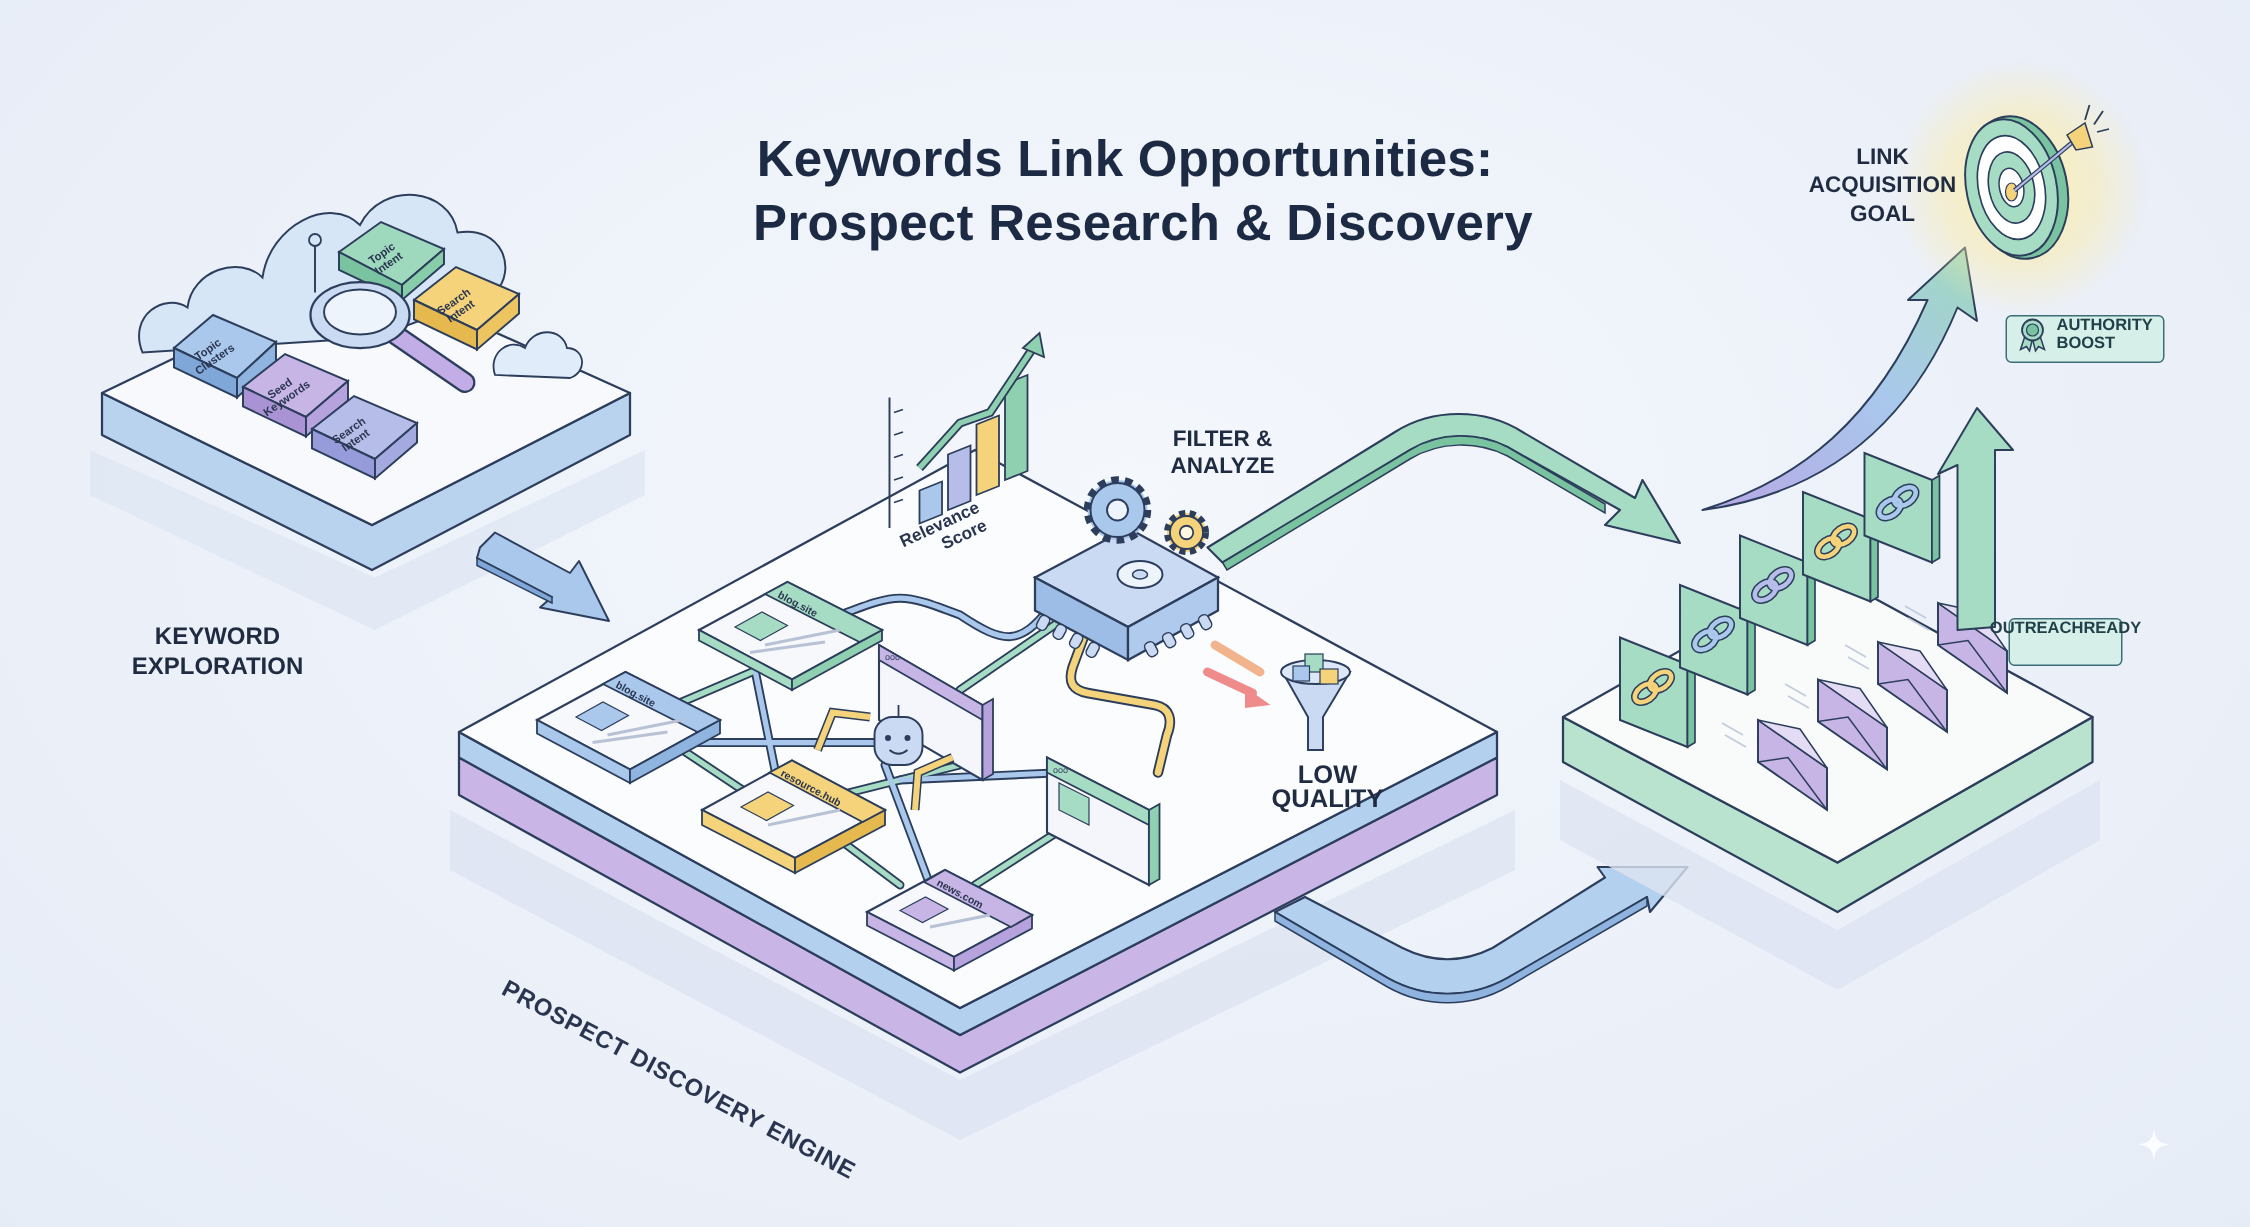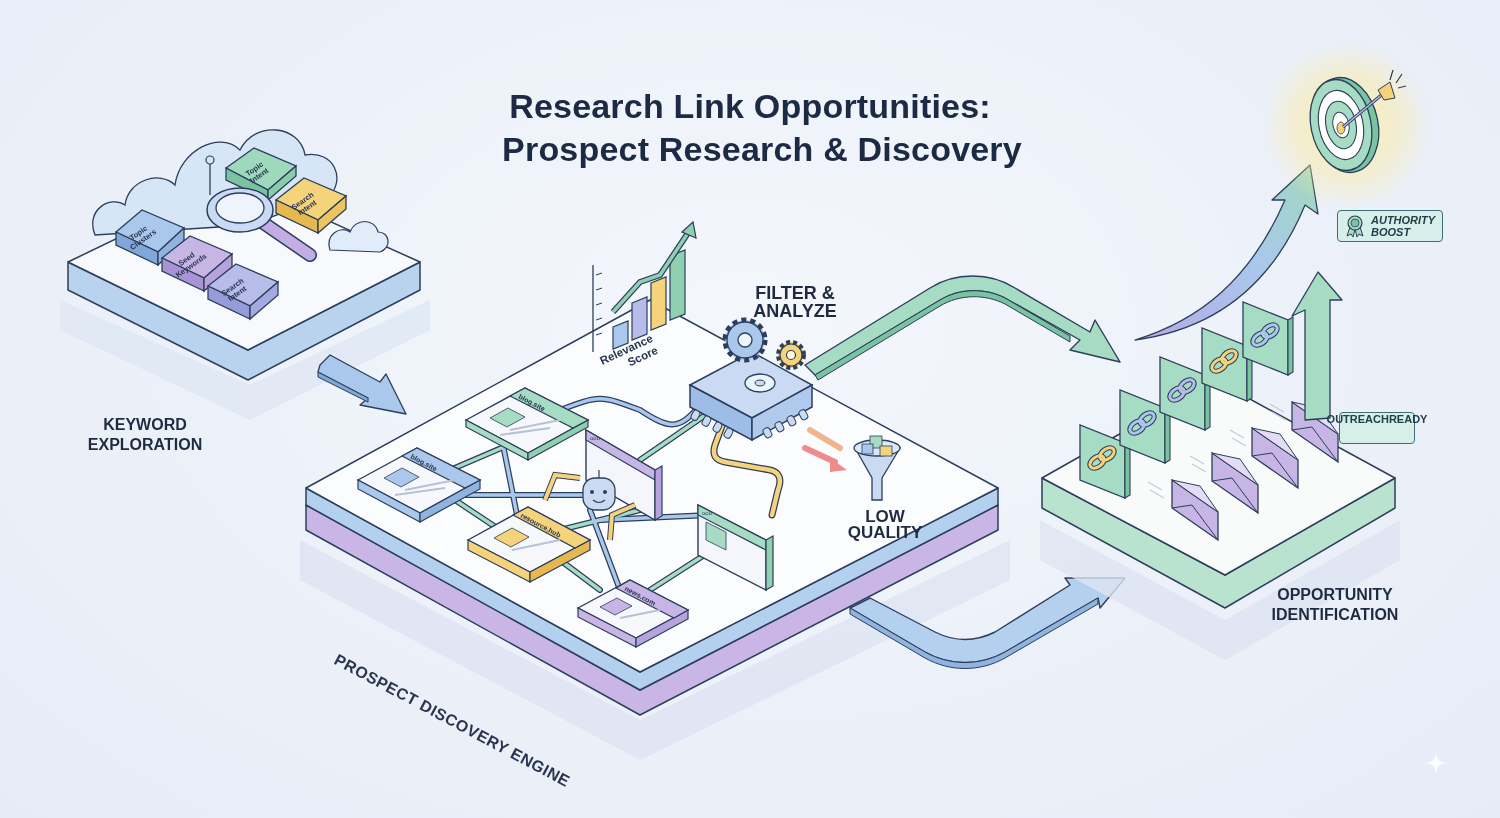--- a/index.html
+++ b/index.html
@@ -412,7 +412,7 @@
   </g>
 </svg>
 
-<div class="title l1">Research Link Opportunities:</div>
+<div class="title l1">Keywords Link Opportunities:</div>
 <div class="title l2">Prospect Research &amp; Discovery</div>
 
 <div class="lbl lbl-lg" style="left:70px;top:415px;width:150px;text-align:center;">

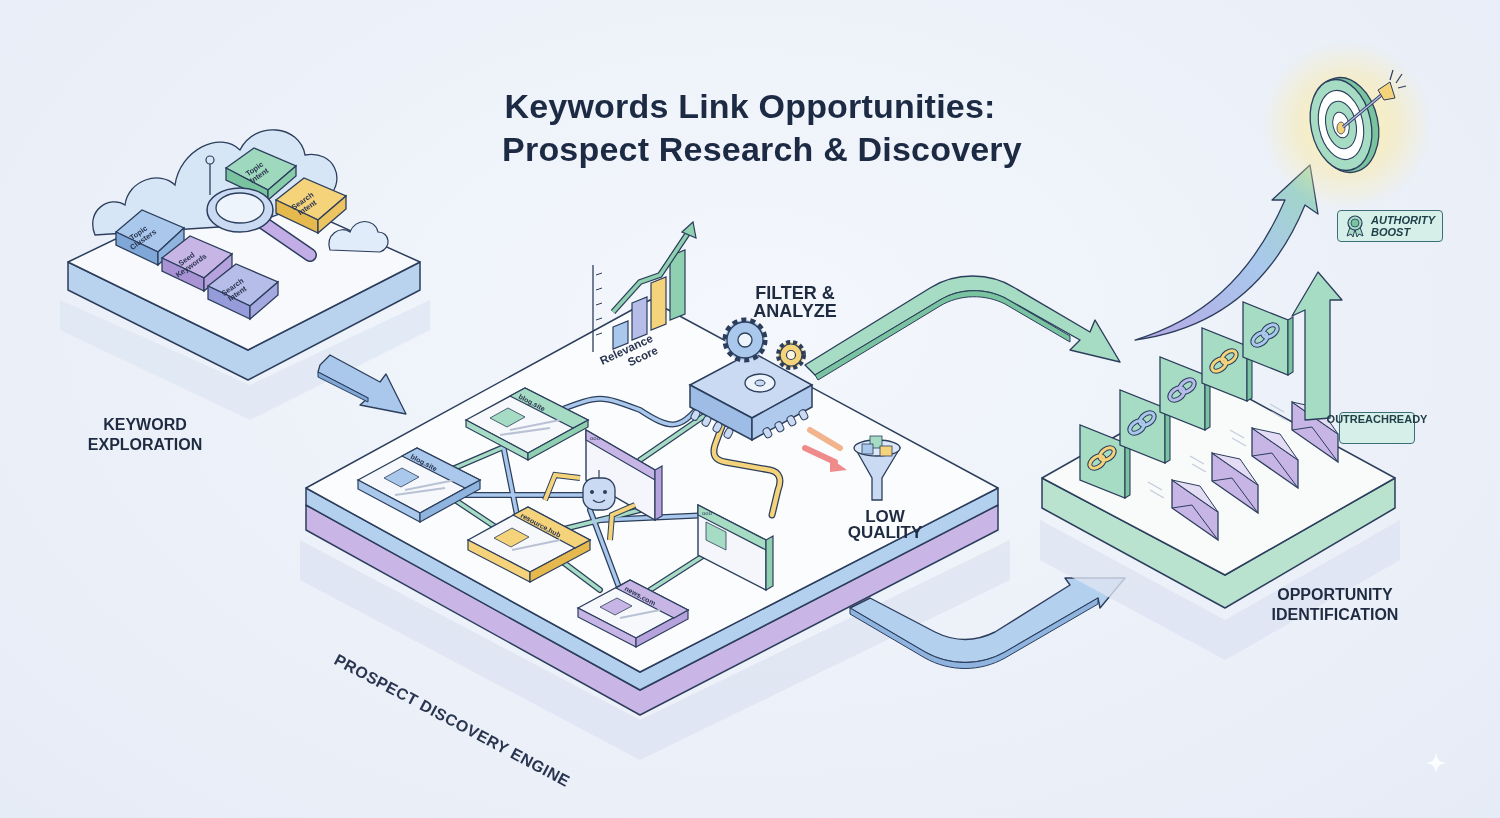--- a/index.html
+++ b/index.html
@@ -437,6 +437,11 @@
   <div>Identification</div>
 </div>
 
+<div class="lbl" style="left:1195px;top:95px;width:120px;font-size:15px;line-height:19px;">
+  <div>Link</div>
+  <div>Acquisition</div>
+  <div>Goal</div>
+</div>
 
 <div class="badge" style="left:1337px;top:210px;width:104px;height:30px;display:flex;align-items:center;font-style:italic;">
   <svg width="22" height="24" viewBox="0 0 22 24" style="margin-left:6px;">

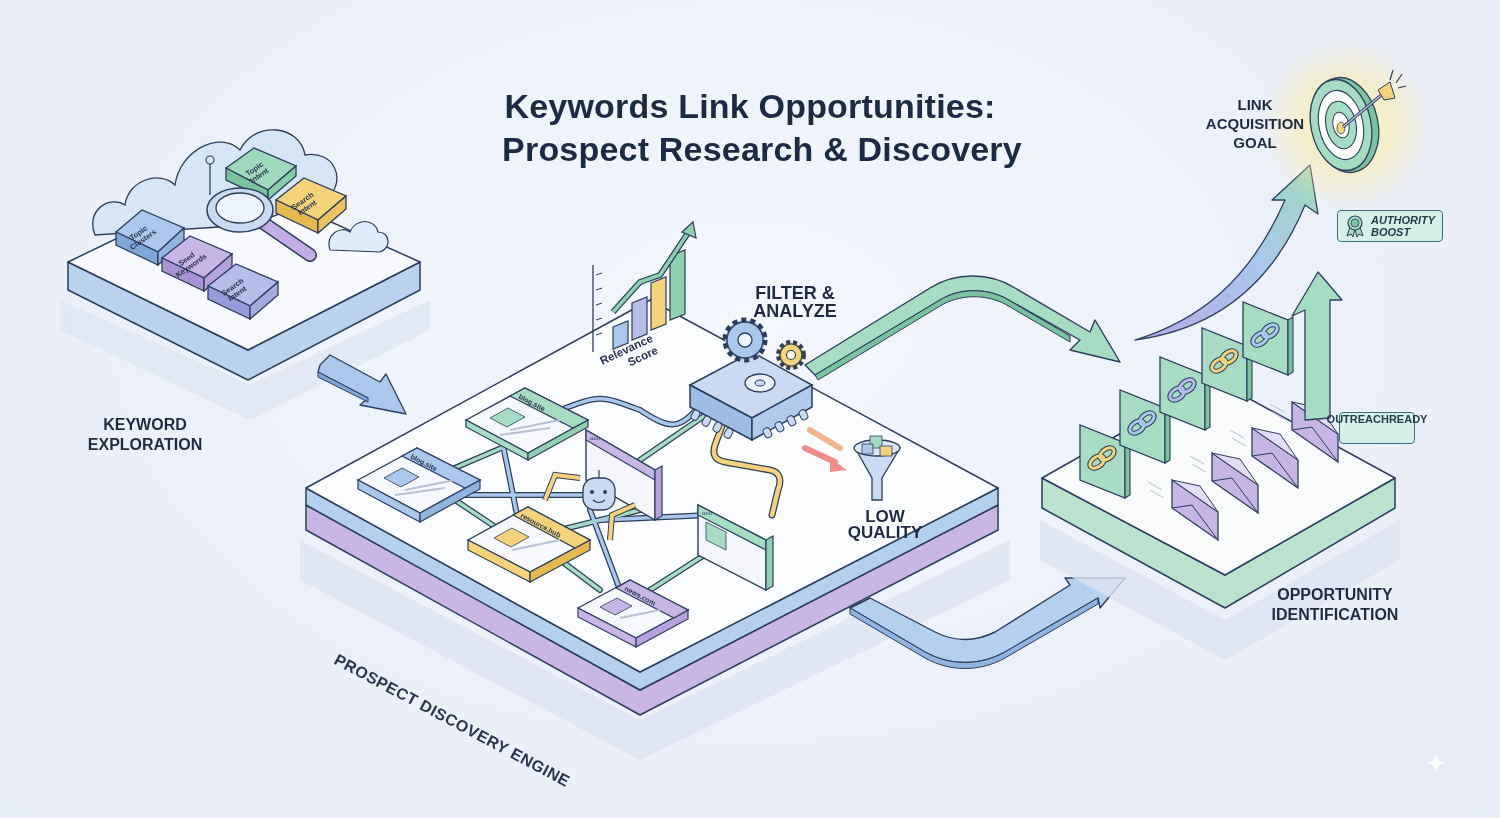--- a/index.html
+++ b/index.html
@@ -443,7 +443,7 @@
   <div>Goal</div>
 </div>
 
-<div class="badge" style="left:1337px;top:210px;width:104px;height:30px;display:flex;align-items:center;font-style:italic;">
+<div class="badge" style="left:1337px;top:210px;width:104px;height:30px;display:flex;">
   <svg width="22" height="24" viewBox="0 0 22 24" style="margin-left:6px;">
     <path d="M6 13 L3 22 L7 20 L9 23 L11 15" fill="#a7dcc4" stroke="#2c3e5c" stroke-width="1"></path>
     <path d="M16 13 L19 22 L15 20 L13 23 L11 15" fill="#a7dcc4" stroke="#2c3e5c" stroke-width="1"></path>

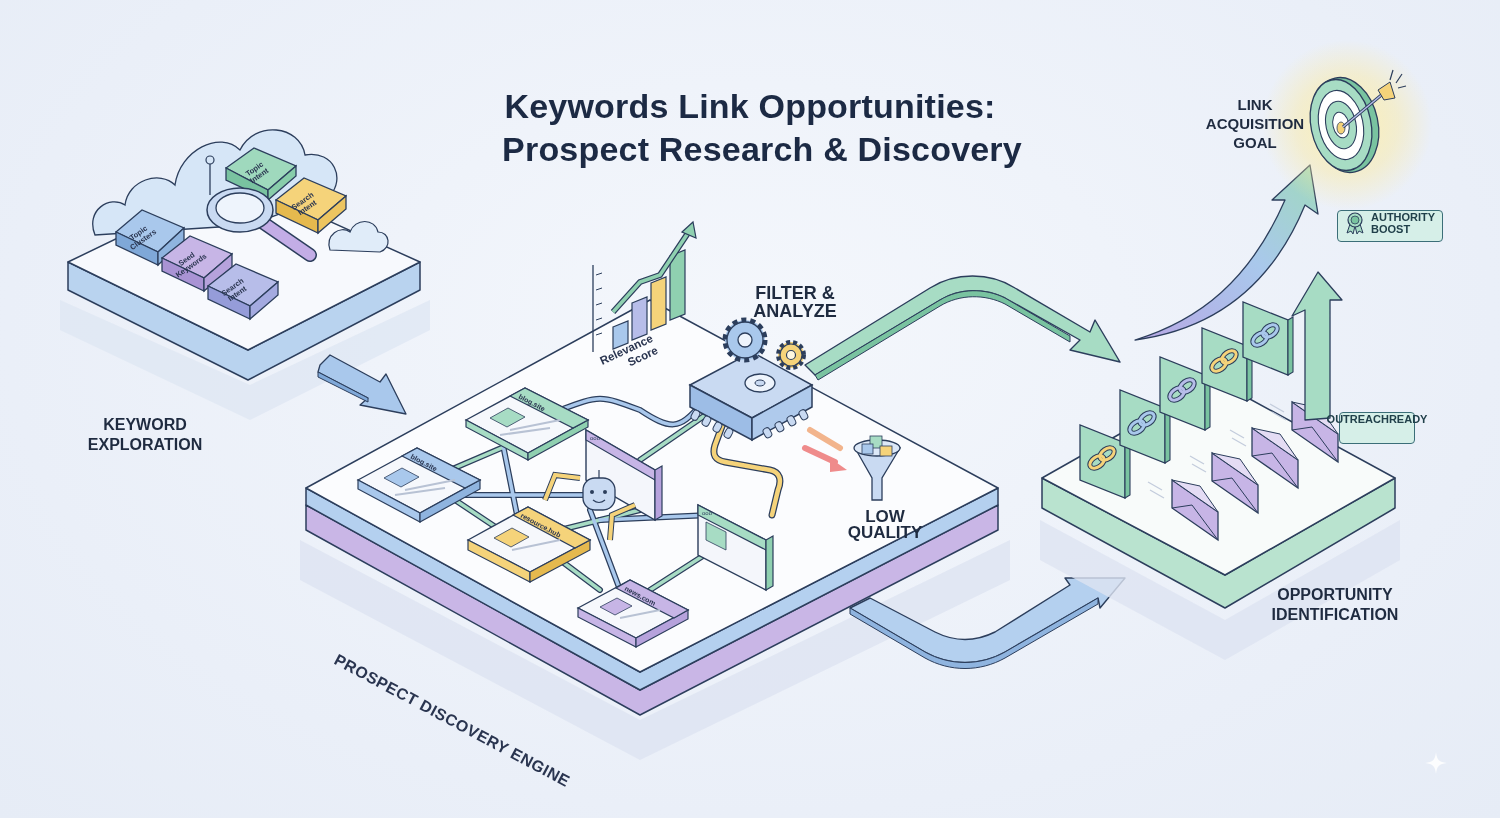--- a/index.html
+++ b/index.html
@@ -420,7 +420,7 @@
   <div>Exploration</div>
 </div>
 
-<div class="lbl" style="left:740px;top:284px;width:110px;font-size:18px;line-height:18px;">
+<div class="lbl" style="left:760px;top:284px;width:110px;font-size:15px;line-height:18px;">
   <div>Filter &amp;</div>
   <div>Analyze</div>
 </div>

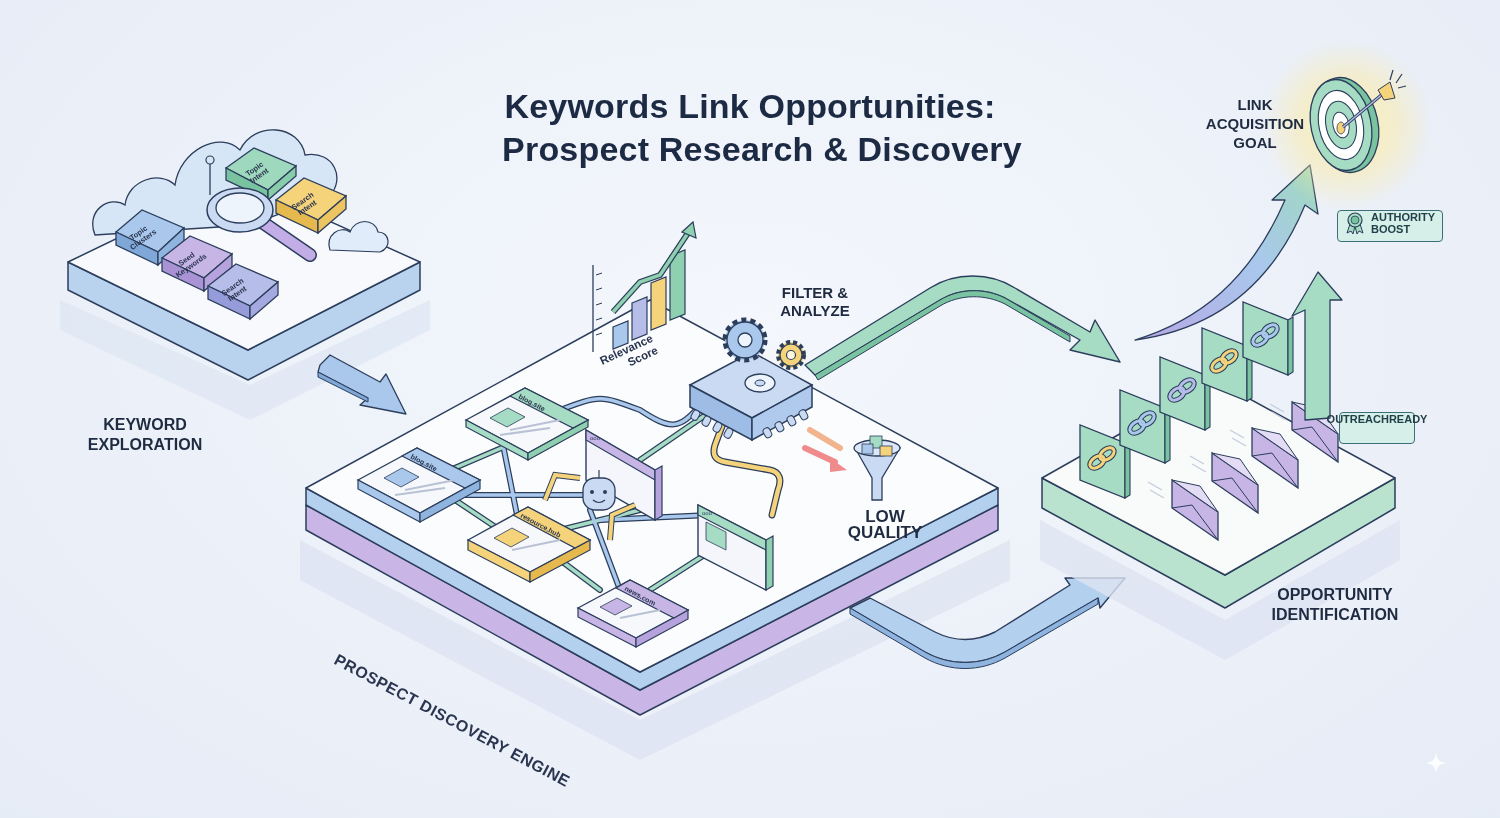--- a/index.html
+++ b/index.html
@@ -432,10 +432,6 @@
 
 <div class="lbl" style="left:340px;top:650px;width:300px;font-size:16px;transform:rotate(28deg);transform-origin:0 0;text-align:left;color:#2a3550;letter-spacing:0.5px;">Prospect Discovery Engine</div>
 
-<div class="lbl lbl-lg" style="left:1245px;top:585px;width:180px;">
-  <div>Opportunity</div>
-  <div>Identification</div>
-</div>
 
 <div class="lbl" style="left:1195px;top:95px;width:120px;font-size:15px;line-height:19px;">
   <div>Link</div>

